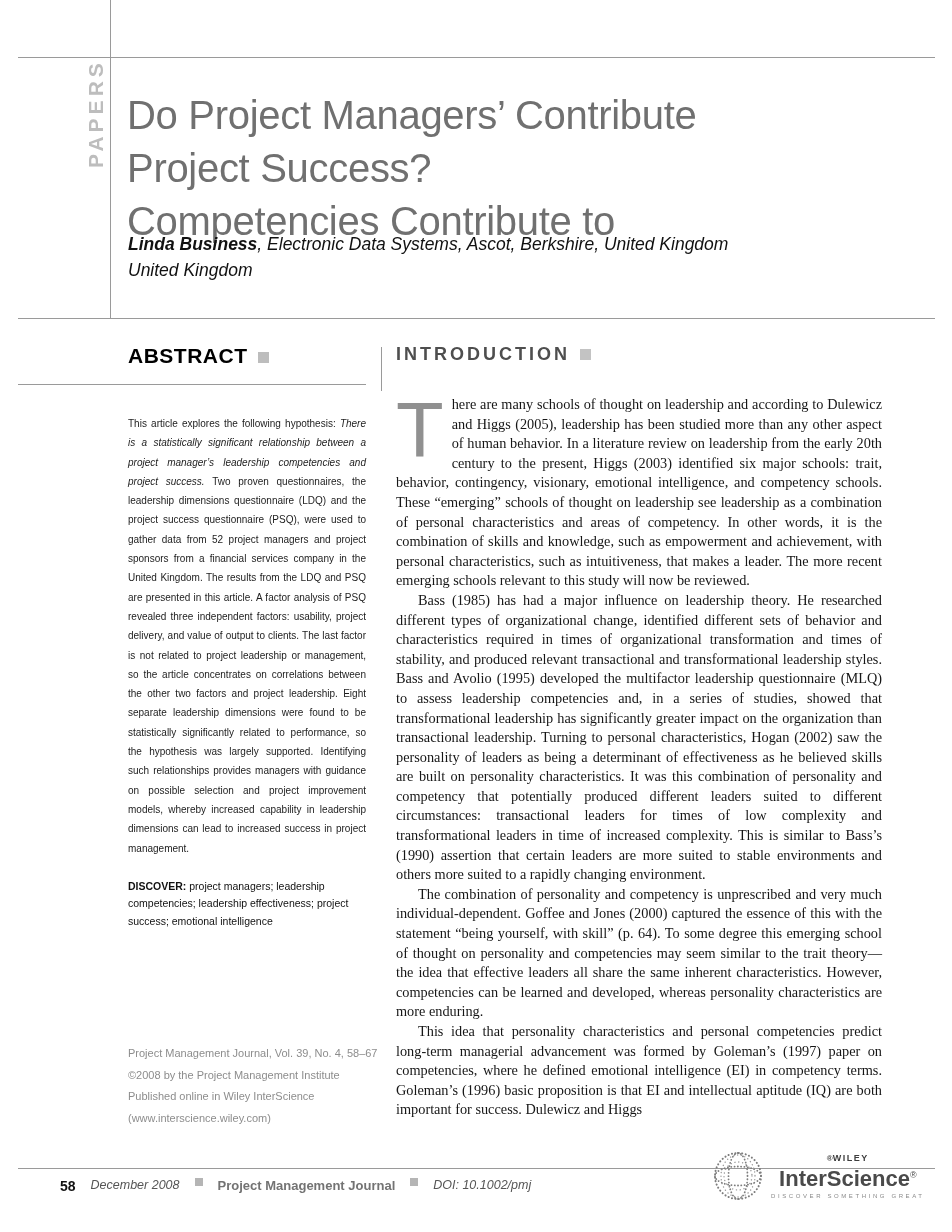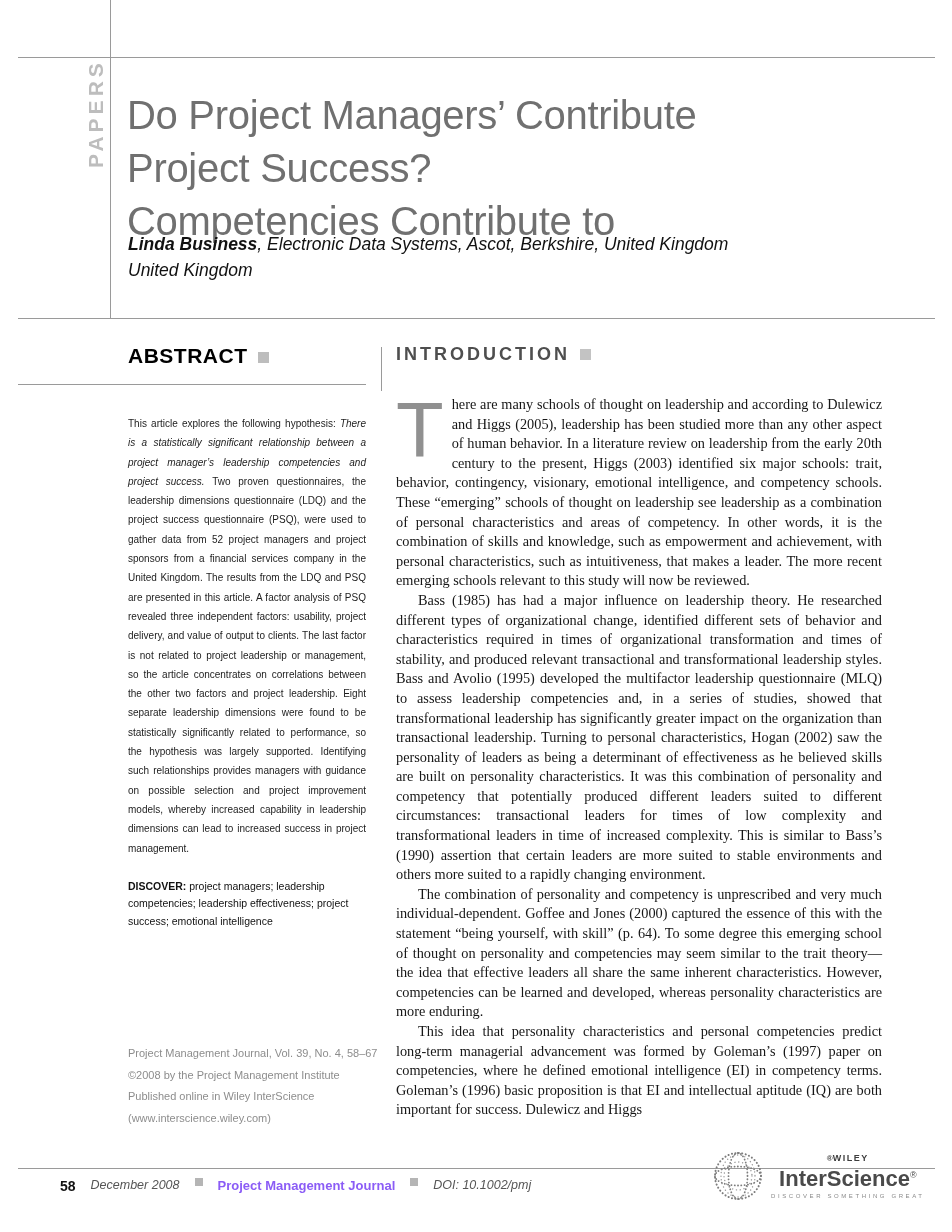--- a/index.html
+++ b/index.html
@@ -78,7 +78,7 @@
   .page-num { font-weight:bold; font-size:14px; color:#111; }
   .issue, .fdoi { font-style:italic; color:#555; }
   .fsq { width:8px; height:8px; background:#b5b5b5; }
-  .fjournal { font-weight:bold; color:#8b5cf6; font-size:13px; }
+  .fjournal { font-weight:bold; color:#737373; font-size:13px; }
 
   
   .wiley-logo { position:absolute; left:712px; top:1150px; display:flex; align-items:center; gap:7px;text-align:center; }

